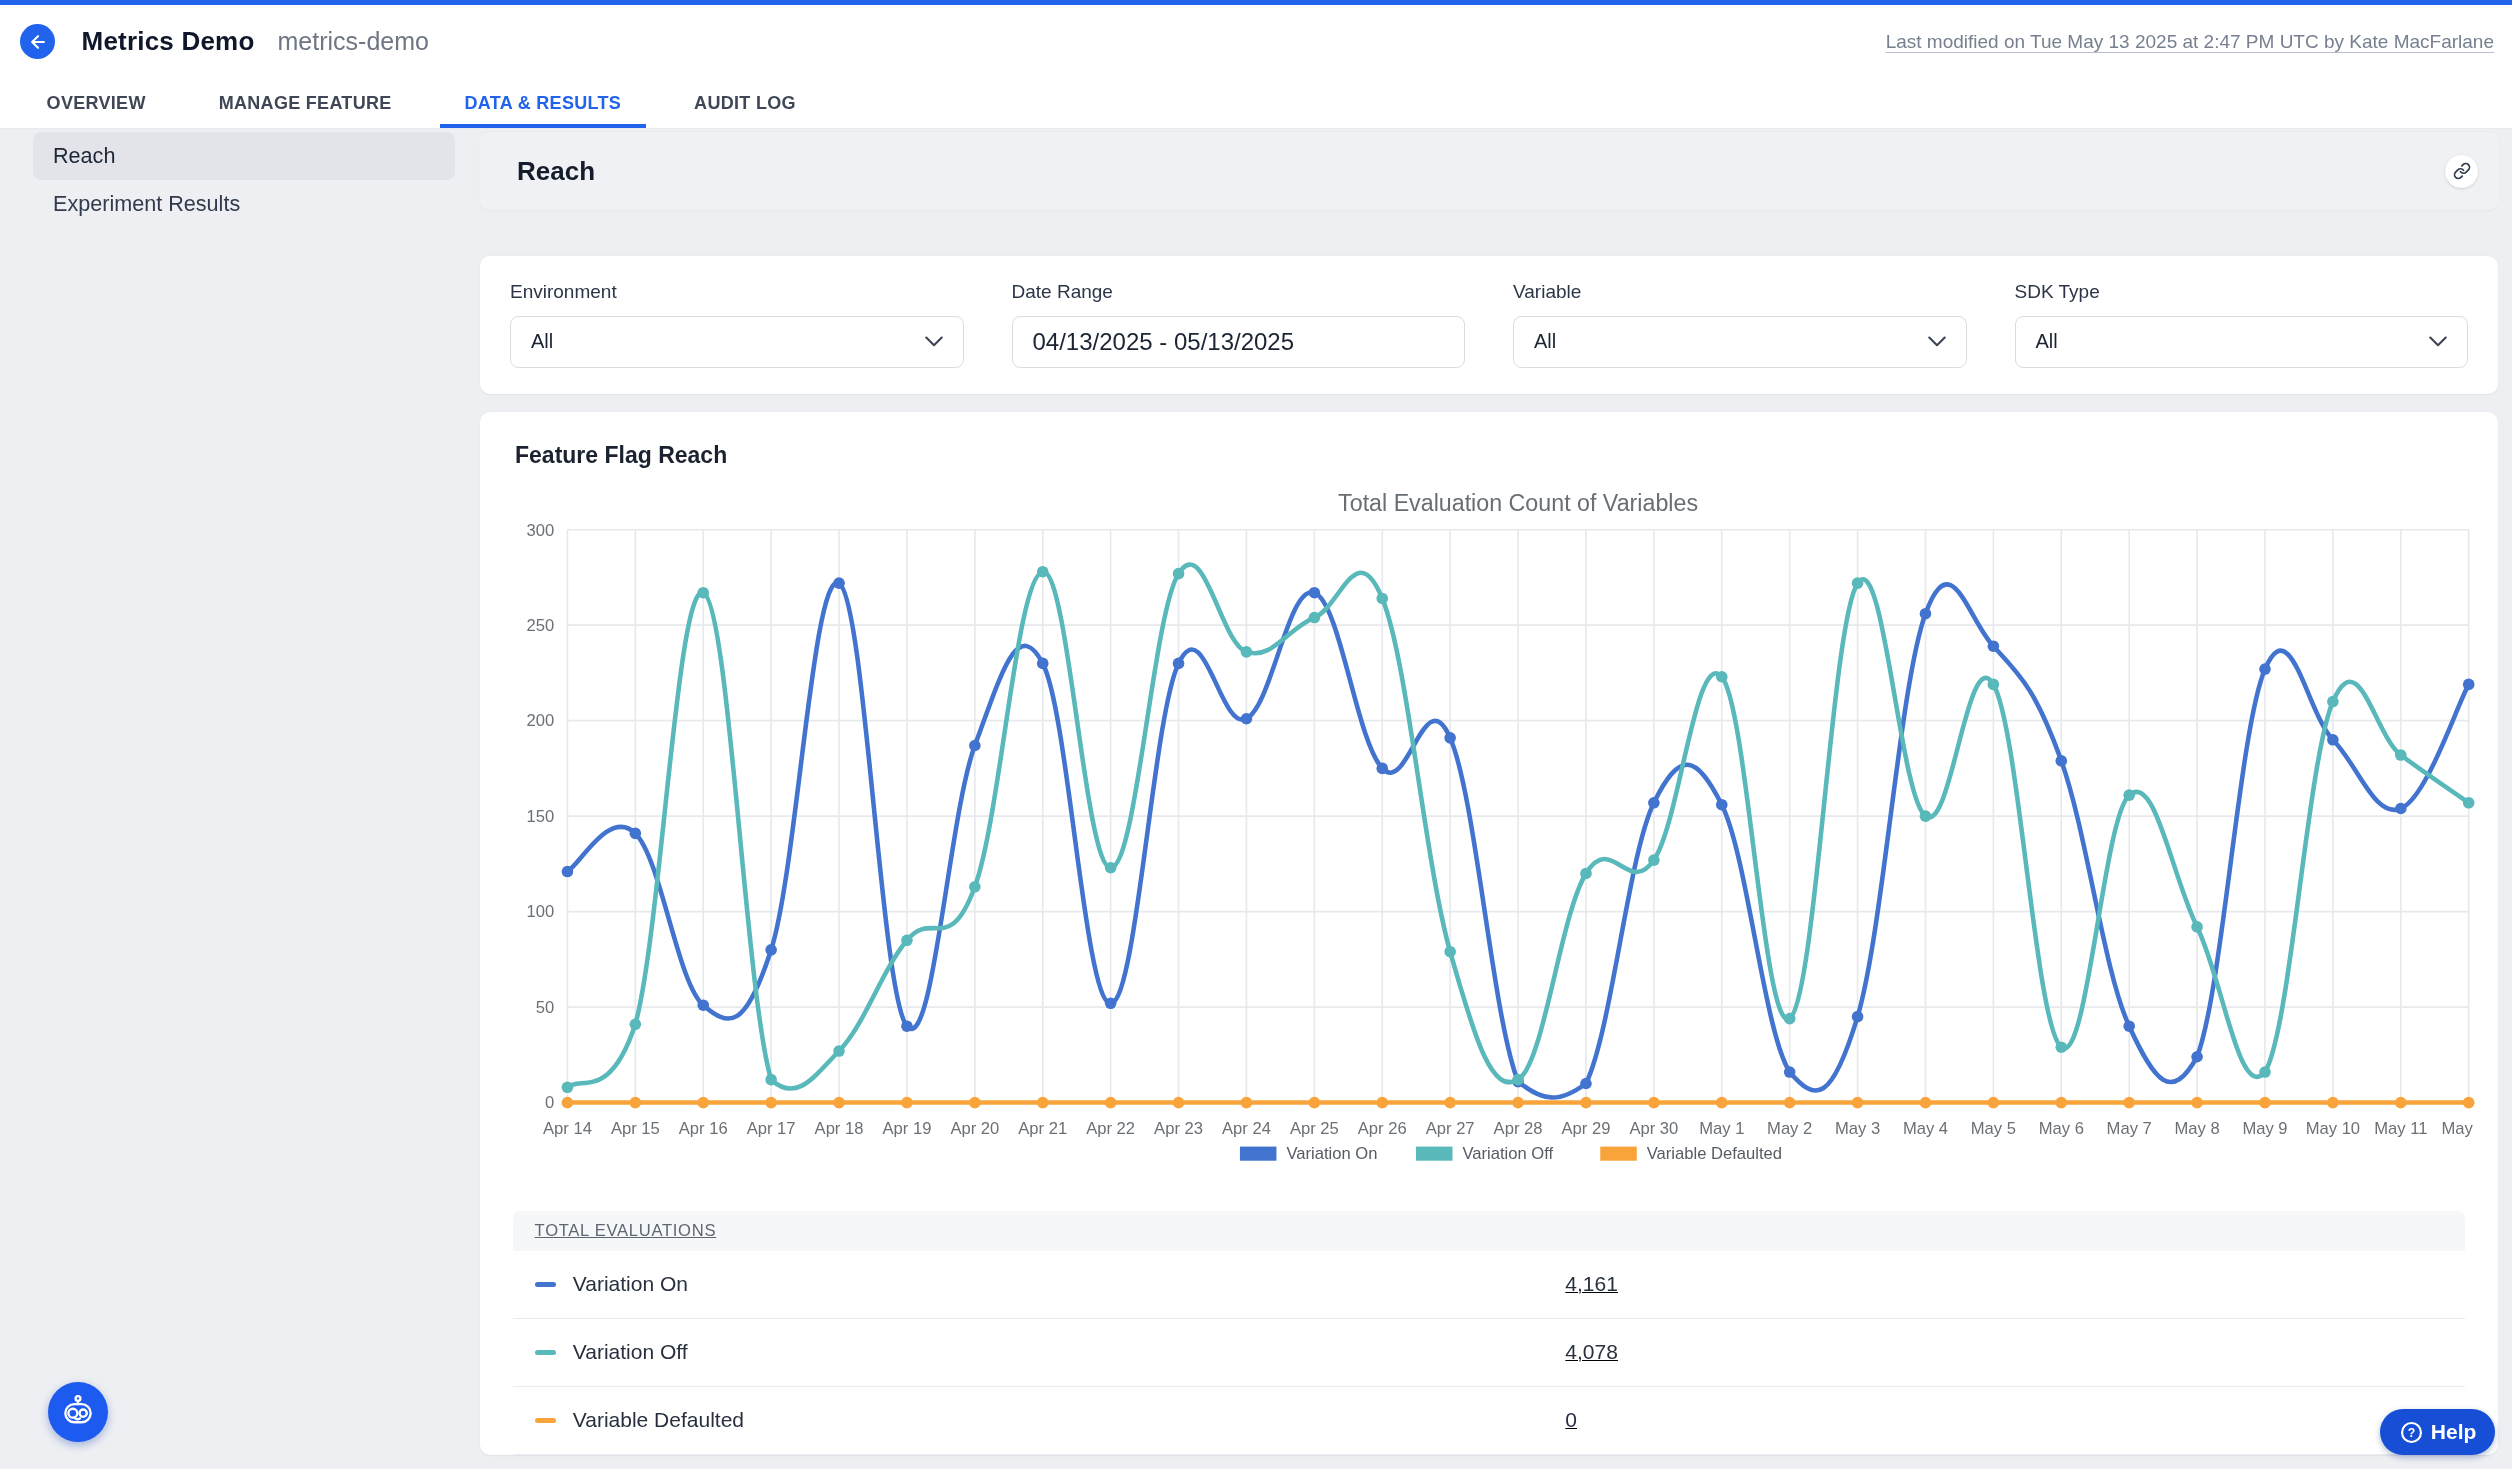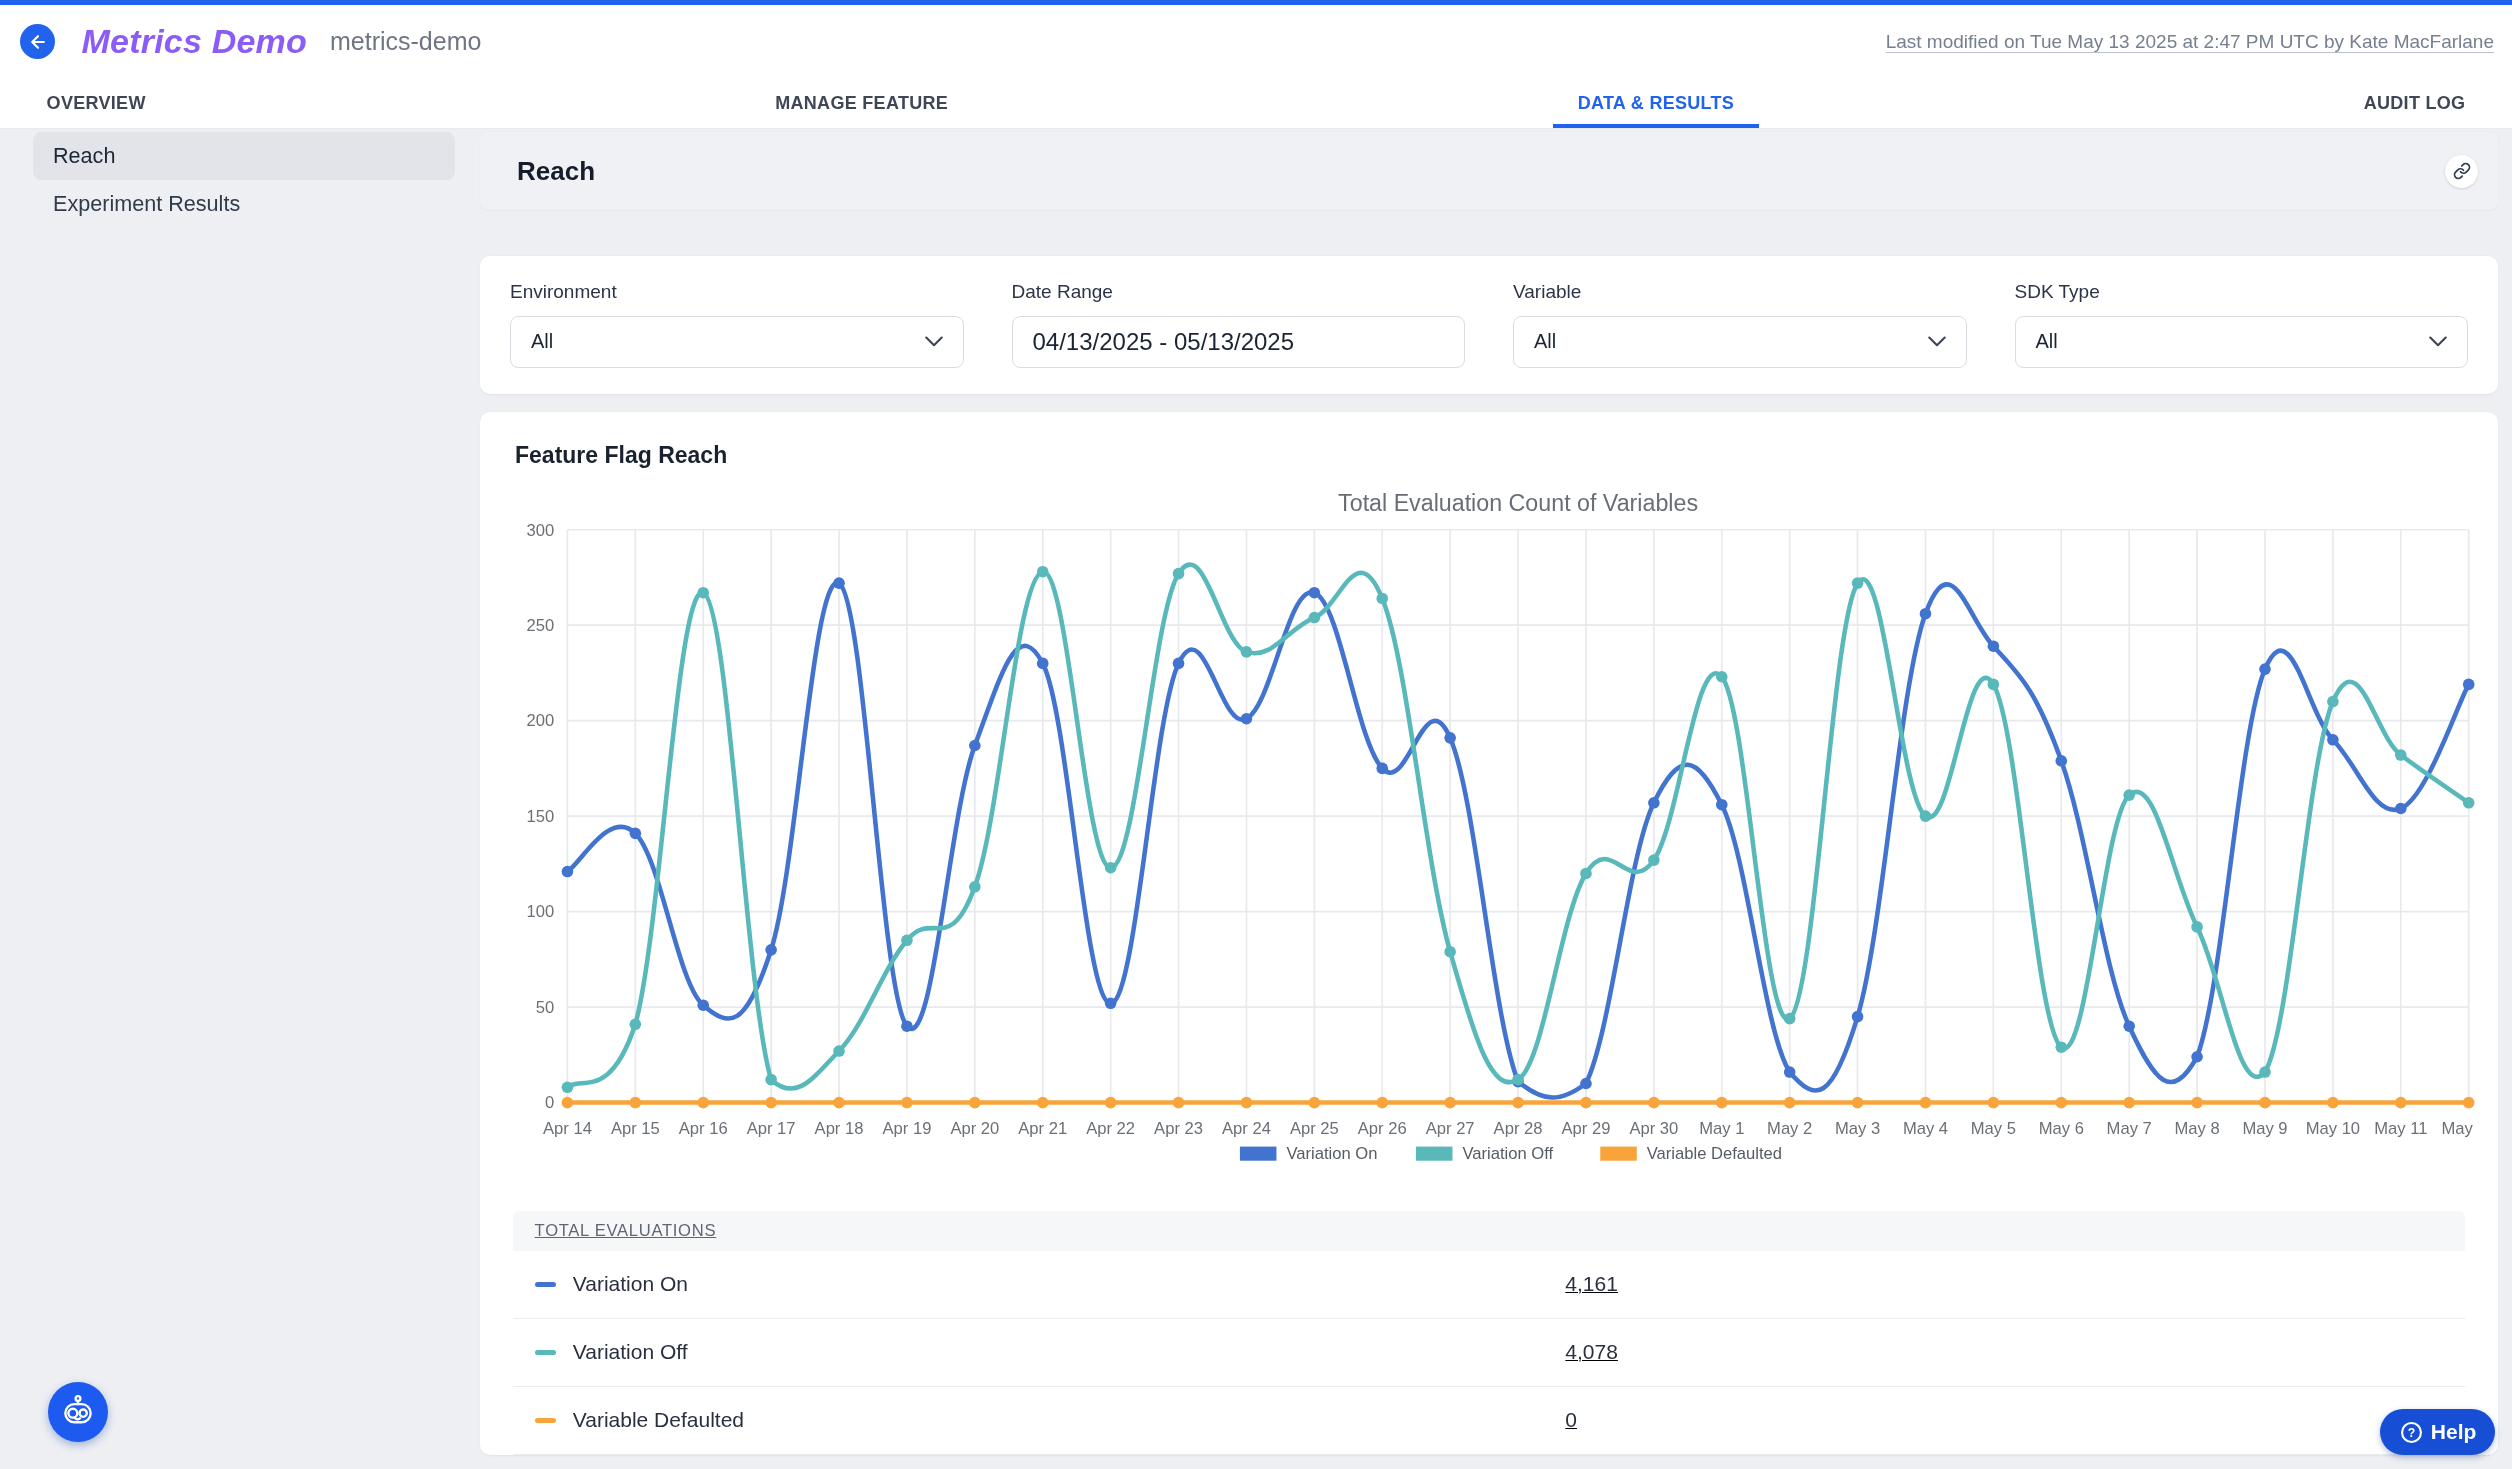--- a/index.html
+++ b/index.html
@@ -10,7 +10,7 @@
   .app-header { background:#fff; height:73px; display:flex; align-items:center; padding:0 18px 0 20px; }
   .back-btn { width:35px; height:35px; border-radius:50%; background:#2163ec; border:none; cursor:pointer;
     display:flex; align-items:center; justify-content:center; flex:0 0 auto; }
-  .page-title { font-size:34px; font-weight:bold; color:#8b5cf6; margin-left:26.6px; letter-spacing:0.2px;font-style:italic; }
+  .page-title { font-size:26px; font-weight:bold; color:#0f172a; margin-left:26.6px; letter-spacing:0.2px; }
   .page-slug { font-size:25px; color:#6f7683; margin-left:23px; }
   .last-modified { margin-left:auto; font-size:19px; color:#76808f; text-decoration:underline;
     text-decoration-color:#b9c0cc; text-underline-offset:4.2px; }

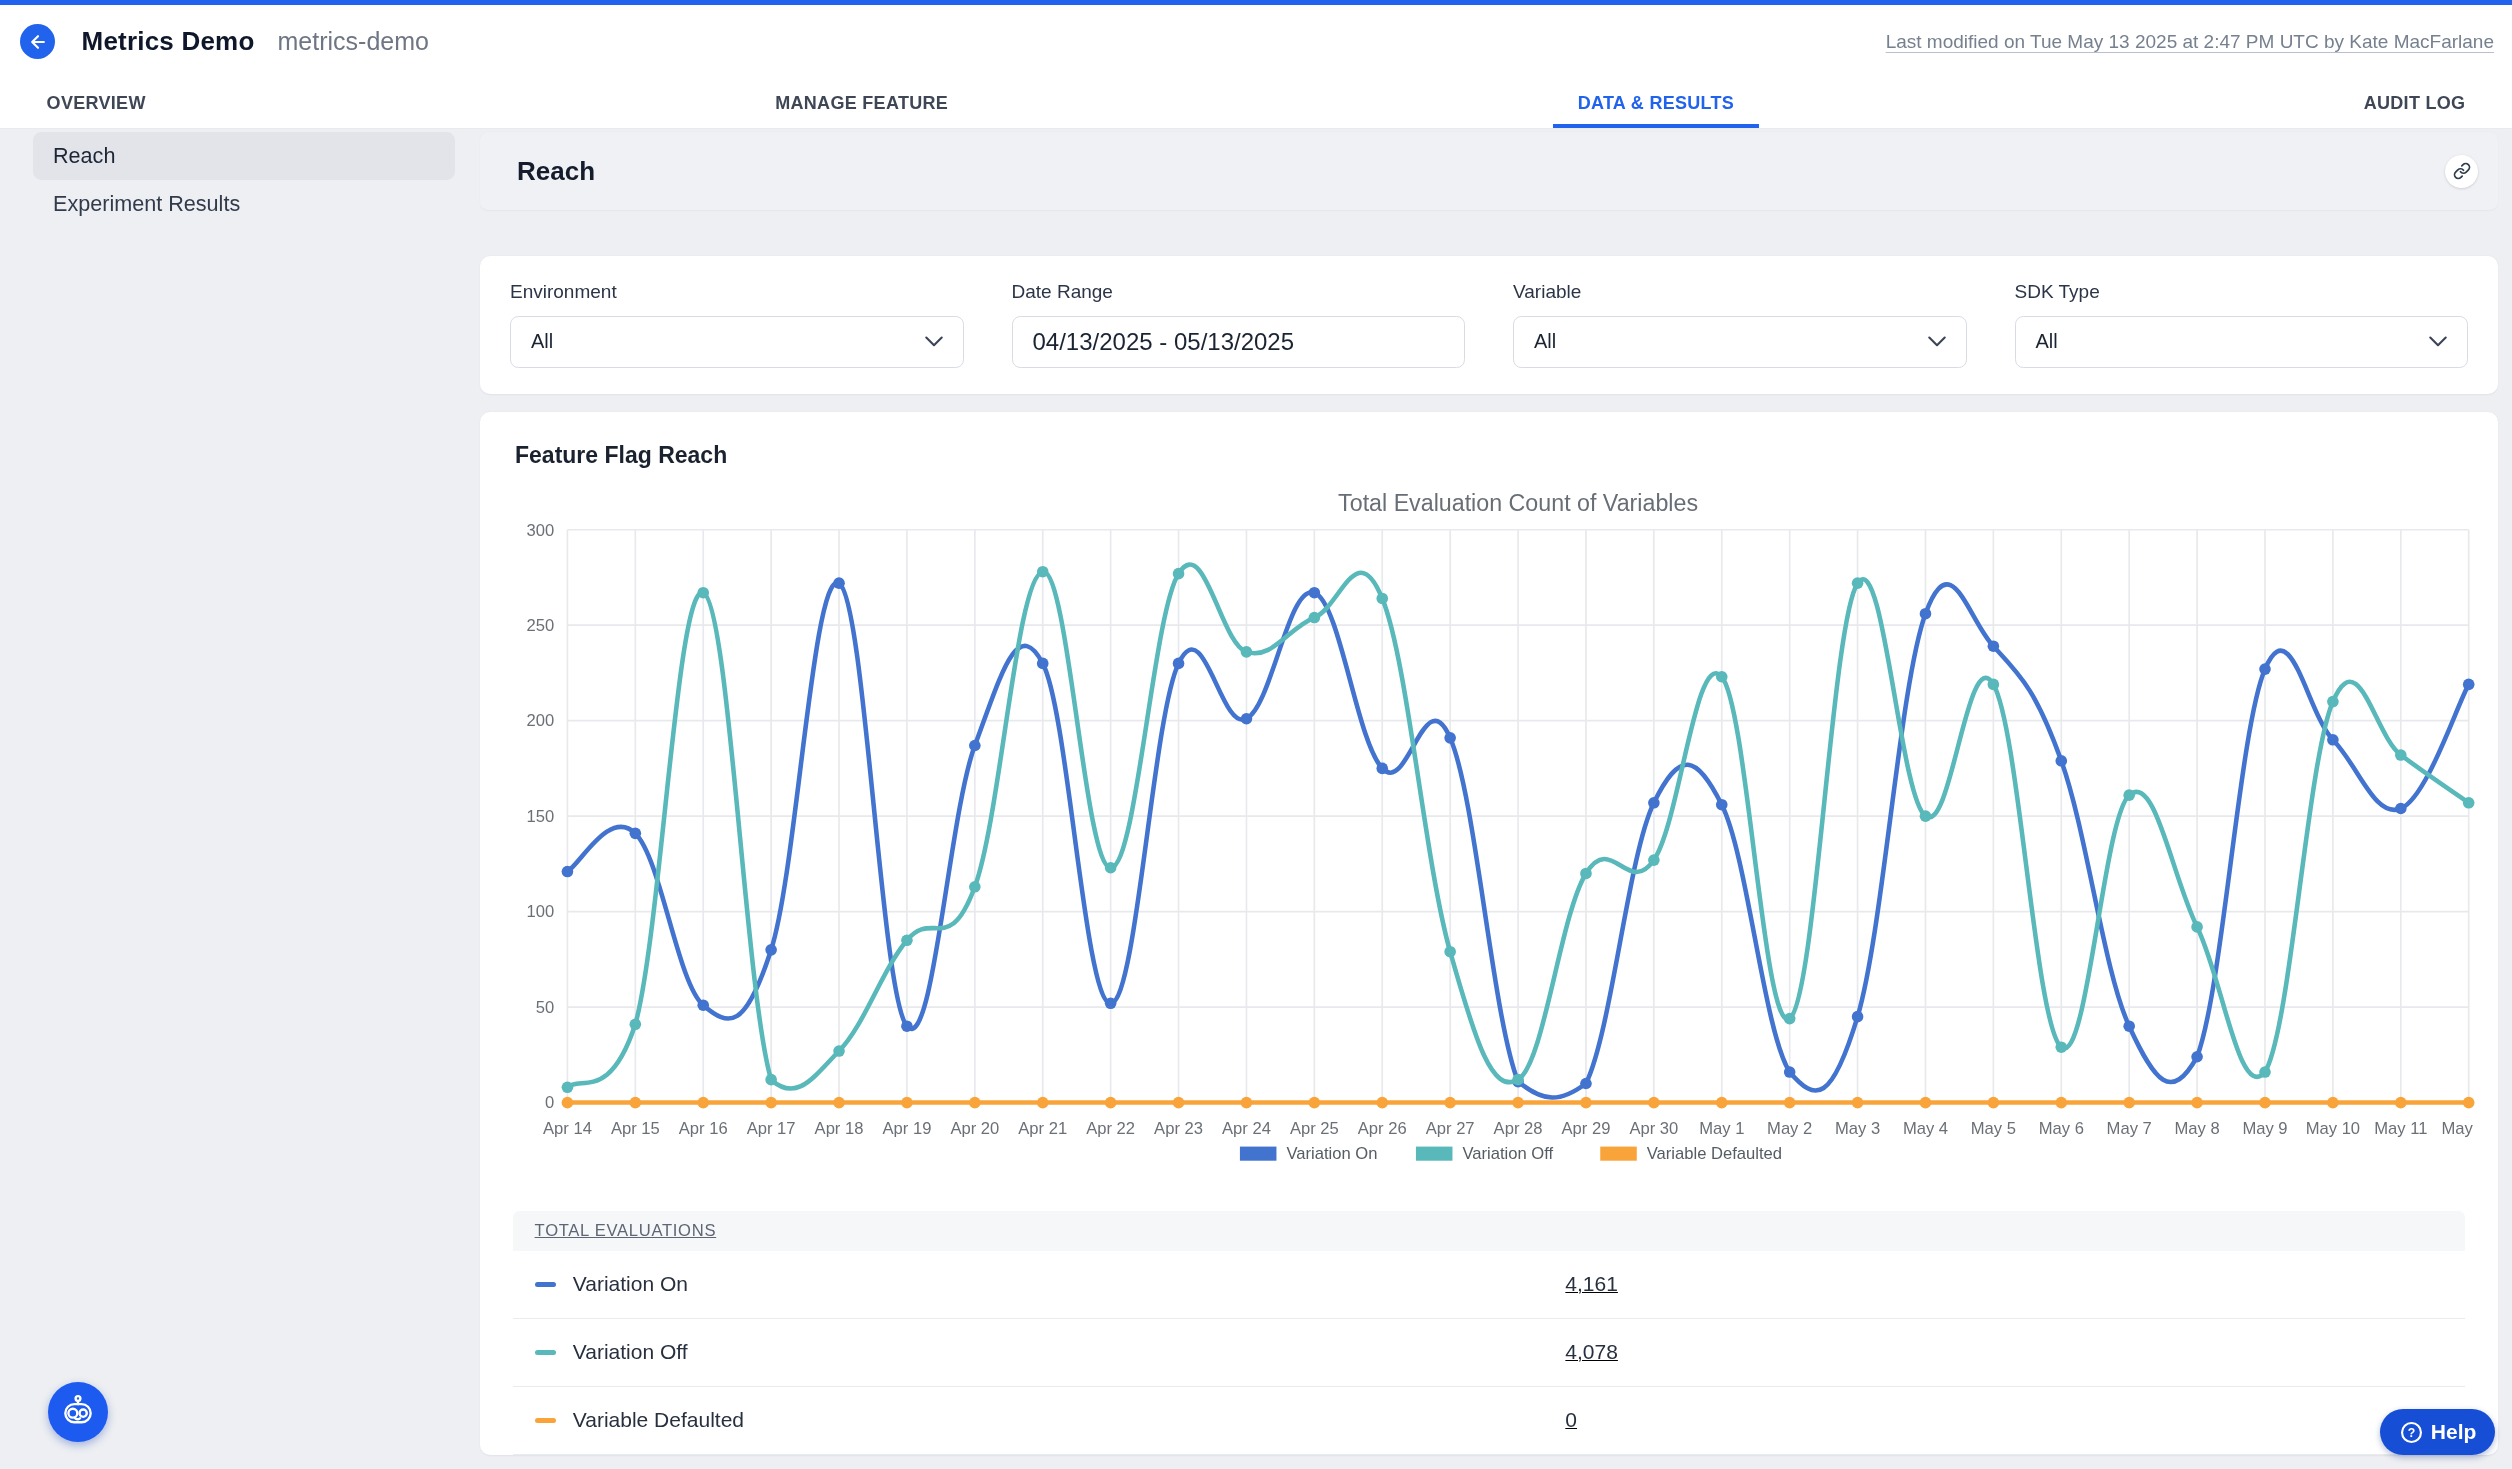--- a/index.html
+++ b/index.html
@@ -16,7 +16,7 @@
     text-decoration-color:#b9c0cc; text-underline-offset:4.2px; }
   
   .tabs { background:#fff; height:51px; display:flex; align-items:stretch; padding:0 21.6px; gap:23px;
-    border-bottom:0.8px solid #e8eaee;justify-content:space-between; }
+    border-bottom:0.8px solid #e8eaee; }
   .tab { font-size:18px; font-weight:bold; letter-spacing:0.3px; color:#3f4756; display:flex; align-items:center;
     padding:0 25px; cursor:pointer; border-bottom:4.2px solid transparent; border-top:4.2px solid transparent; }
   .tab.active { color:#2163ec; border-bottom-color:#2163ec; }

